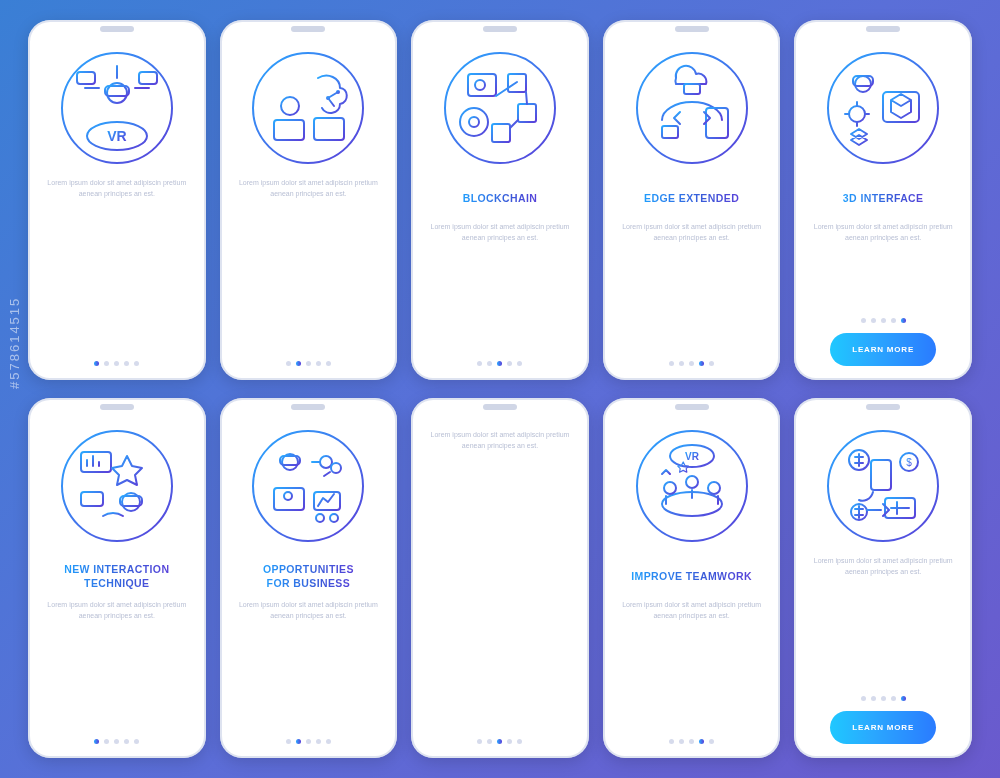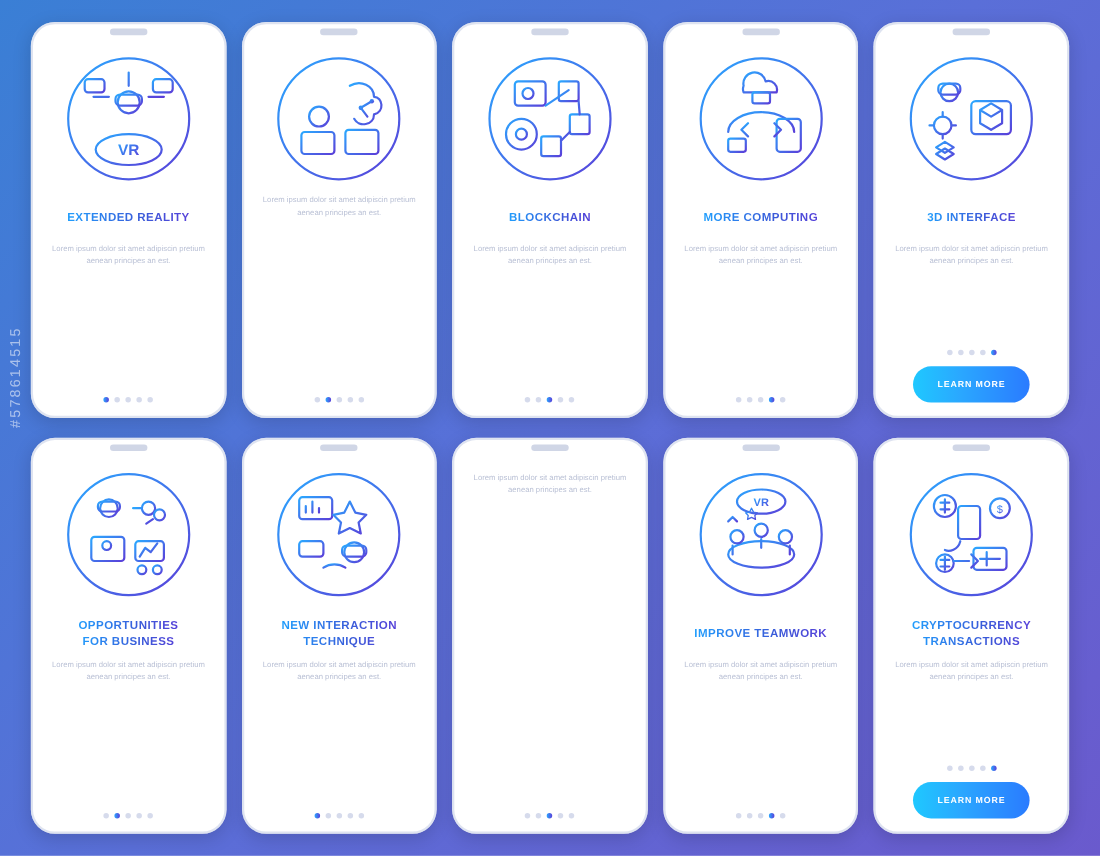--- a/index.html
+++ b/index.html
@@ -148,7 +148,6 @@
     <rect x="82" y="24" width="18" height="12" rx="3" fill="none" stroke="url(#g)" stroke-width="2" stroke-linecap="round" stroke-linejoin="round"></rect>
           </svg>
         </div>
-        <div class="title">EXTENDED REALITY</div>
         <div class="body">Lorem ipsum dolor sit amet adipiscin pretium aenean principes an est.</div>
         <div class="dots">
           <div class="dot active"></div>

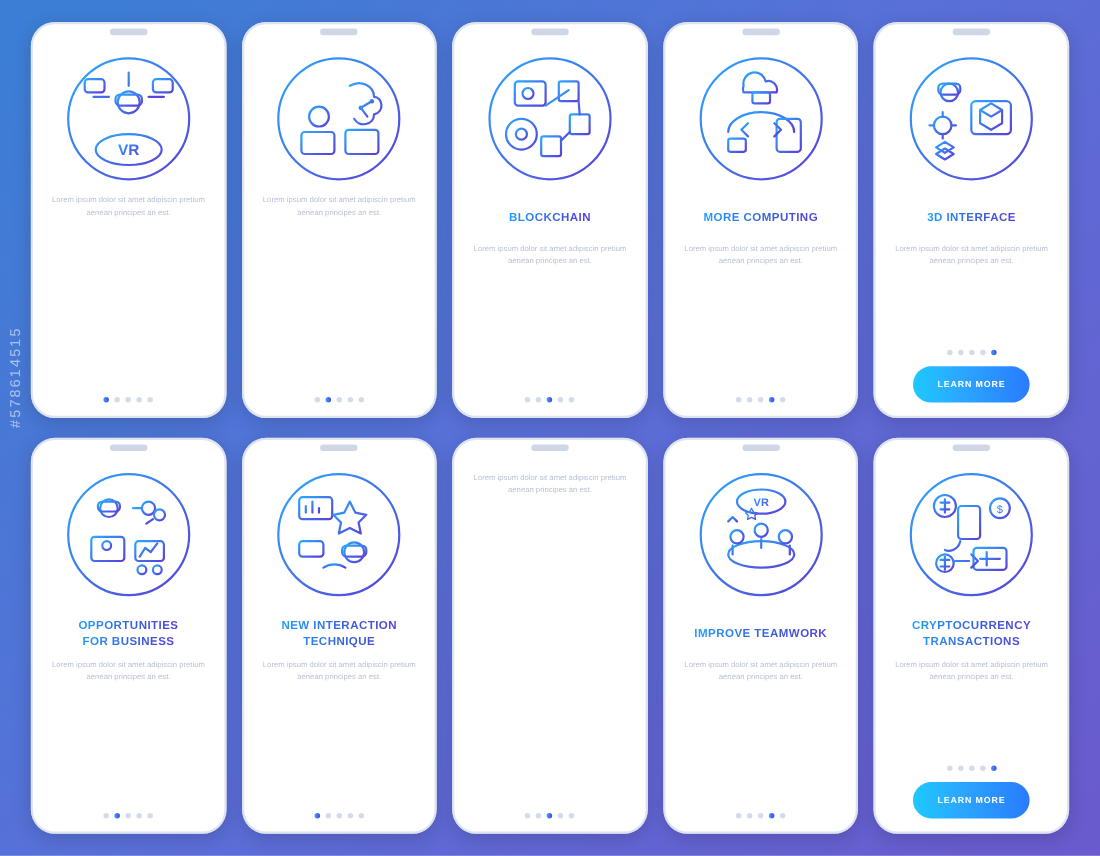--- a/index.html
+++ b/index.html
@@ -219,7 +219,7 @@
     <path d="M48 64 l-6 6 l6 6 M72 64 l6 6 l-6 6" fill="none" stroke="url(#g)" stroke-width="2" stroke-linecap="round" stroke-linejoin="round"></path>
           </svg>
         </div>
-        <div class="title">MORE COMPUTING</div>
+        <div class="title">EDGE EXTENDED</div>
         <div class="body">Lorem ipsum dolor sit amet adipiscin pretium aenean principes an est.</div>
         <div class="dots">
           <div class="dot"></div>

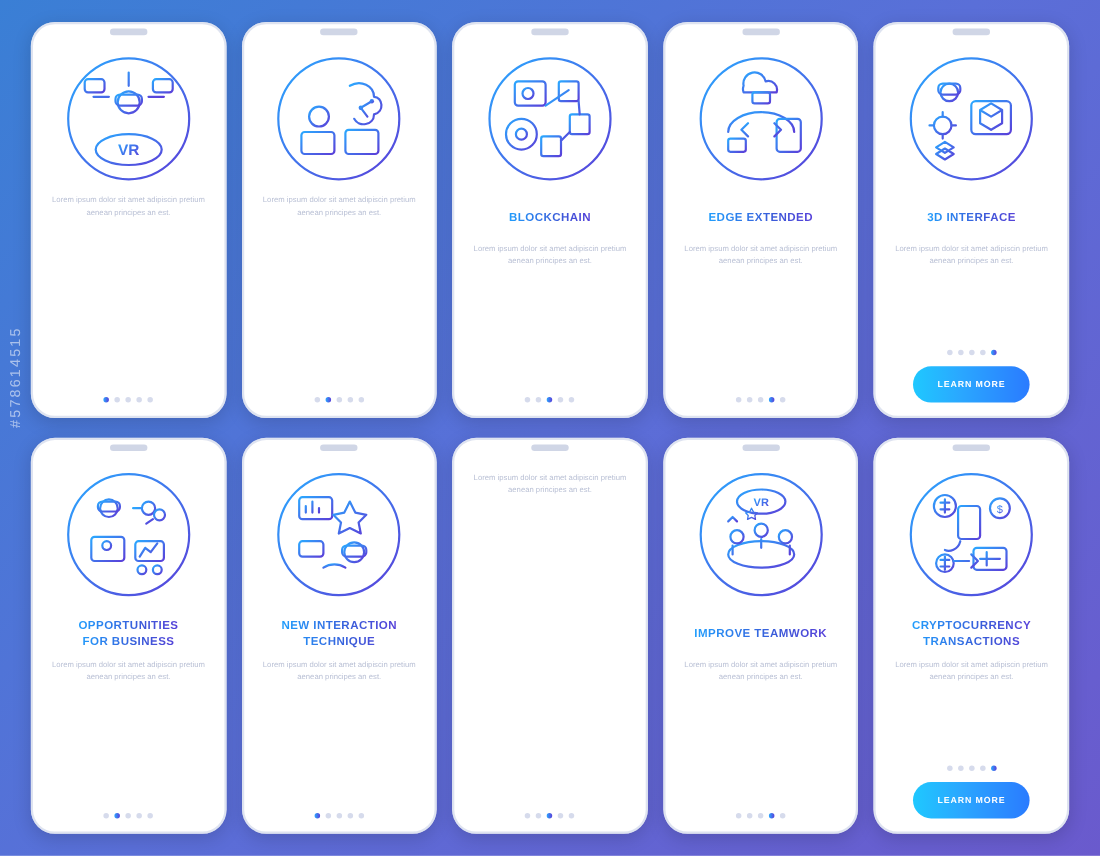--- a/index.html
+++ b/index.html
@@ -259,6 +259,31 @@
         <div class="icon-wrap">
           <svg viewBox="0 0 120 120">
     <circle cx="60" cy="60" r="55" fill="none" stroke="url(#g)" stroke-width="2" stroke-linecap="round" stroke-linejoin="round"></circle>
+    <rect x="24" y="26" width="30" height="20" rx="3" fill="none" stroke="url(#g)" stroke-width="2" stroke-linecap="round" stroke-linejoin="round"></rect>
+    <path d="M30 40 v-6 M36 40 v-10 M42 40 v-4" fill="none" stroke="url(#g)" stroke-width="2" stroke-linecap="round" stroke-linejoin="round"></path>
+    <path d="M70 30 l5 10 l10 2 l-7 7 l2 10 l-10 -5 l-10 5 l2 -10 l-7 -7 l10 -2 z" fill="none" stroke="url(#g)" stroke-width="2" stroke-linecap="round" stroke-linejoin="round"></path>
+    <rect x="24" y="66" width="22" height="14" rx="3" fill="none" stroke="url(#g)" stroke-width="2" stroke-linecap="round" stroke-linejoin="round"></rect>
+    <circle cx="74" cy="76" r="9" fill="none" stroke="url(#g)" stroke-width="2" stroke-linecap="round" stroke-linejoin="round"></circle>
+    <rect x="63" y="70" width="22" height="10" rx="4" fill="none" stroke="url(#g)" stroke-width="2" stroke-linecap="round" stroke-linejoin="round"></rect>
+    <path d="M46 90 c6 -4 14 -4 20 0" fill="none" stroke="url(#g)" stroke-width="2" stroke-linecap="round" stroke-linejoin="round"></path>
+          </svg>
+        </div>
+        <div class="title">NEW INTERACTION
+TECHNIQUE</div>
+        <div class="body">Lorem ipsum dolor sit amet adipiscin pretium aenean principes an est.</div>
+        <div class="dots">
+          <div class="dot active"></div>
+          <div class="dot"></div>
+          <div class="dot"></div>
+          <div class="dot"></div>
+          <div class="dot"></div>
+        </div>
+      </div>
+      <div class="phone">
+        <div class="notch"></div>
+        <div class="icon-wrap">
+          <svg viewBox="0 0 120 120">
+    <circle cx="60" cy="60" r="55" fill="none" stroke="url(#g)" stroke-width="2" stroke-linecap="round" stroke-linejoin="round"></circle>
     <circle cx="42" cy="36" r="8" fill="none" stroke="url(#g)" stroke-width="2" stroke-linecap="round" stroke-linejoin="round"></circle>
     <rect x="32" y="30" width="20" height="9" rx="4" fill="none" stroke="url(#g)" stroke-width="2" stroke-linecap="round" stroke-linejoin="round"></rect>
     <circle cx="78" cy="36" r="6" fill="none" stroke="url(#g)" stroke-width="2" stroke-linecap="round" stroke-linejoin="round"></circle>
@@ -278,31 +303,6 @@
         <div class="dots">
           <div class="dot"></div>
           <div class="dot active"></div>
-          <div class="dot"></div>
-          <div class="dot"></div>
-          <div class="dot"></div>
-        </div>
-      </div>
-      <div class="phone">
-        <div class="notch"></div>
-        <div class="icon-wrap">
-          <svg viewBox="0 0 120 120">
-    <circle cx="60" cy="60" r="55" fill="none" stroke="url(#g)" stroke-width="2" stroke-linecap="round" stroke-linejoin="round"></circle>
-    <rect x="24" y="26" width="30" height="20" rx="3" fill="none" stroke="url(#g)" stroke-width="2" stroke-linecap="round" stroke-linejoin="round"></rect>
-    <path d="M30 40 v-6 M36 40 v-10 M42 40 v-4" fill="none" stroke="url(#g)" stroke-width="2" stroke-linecap="round" stroke-linejoin="round"></path>
-    <path d="M70 30 l5 10 l10 2 l-7 7 l2 10 l-10 -5 l-10 5 l2 -10 l-7 -7 l10 -2 z" fill="none" stroke="url(#g)" stroke-width="2" stroke-linecap="round" stroke-linejoin="round"></path>
-    <rect x="24" y="66" width="22" height="14" rx="3" fill="none" stroke="url(#g)" stroke-width="2" stroke-linecap="round" stroke-linejoin="round"></rect>
-    <circle cx="74" cy="76" r="9" fill="none" stroke="url(#g)" stroke-width="2" stroke-linecap="round" stroke-linejoin="round"></circle>
-    <rect x="63" y="70" width="22" height="10" rx="4" fill="none" stroke="url(#g)" stroke-width="2" stroke-linecap="round" stroke-linejoin="round"></rect>
-    <path d="M46 90 c6 -4 14 -4 20 0" fill="none" stroke="url(#g)" stroke-width="2" stroke-linecap="round" stroke-linejoin="round"></path>
-          </svg>
-        </div>
-        <div class="title">NEW INTERACTION
-TECHNIQUE</div>
-        <div class="body">Lorem ipsum dolor sit amet adipiscin pretium aenean principes an est.</div>
-        <div class="dots">
-          <div class="dot active"></div>
-          <div class="dot"></div>
           <div class="dot"></div>
           <div class="dot"></div>
           <div class="dot"></div>

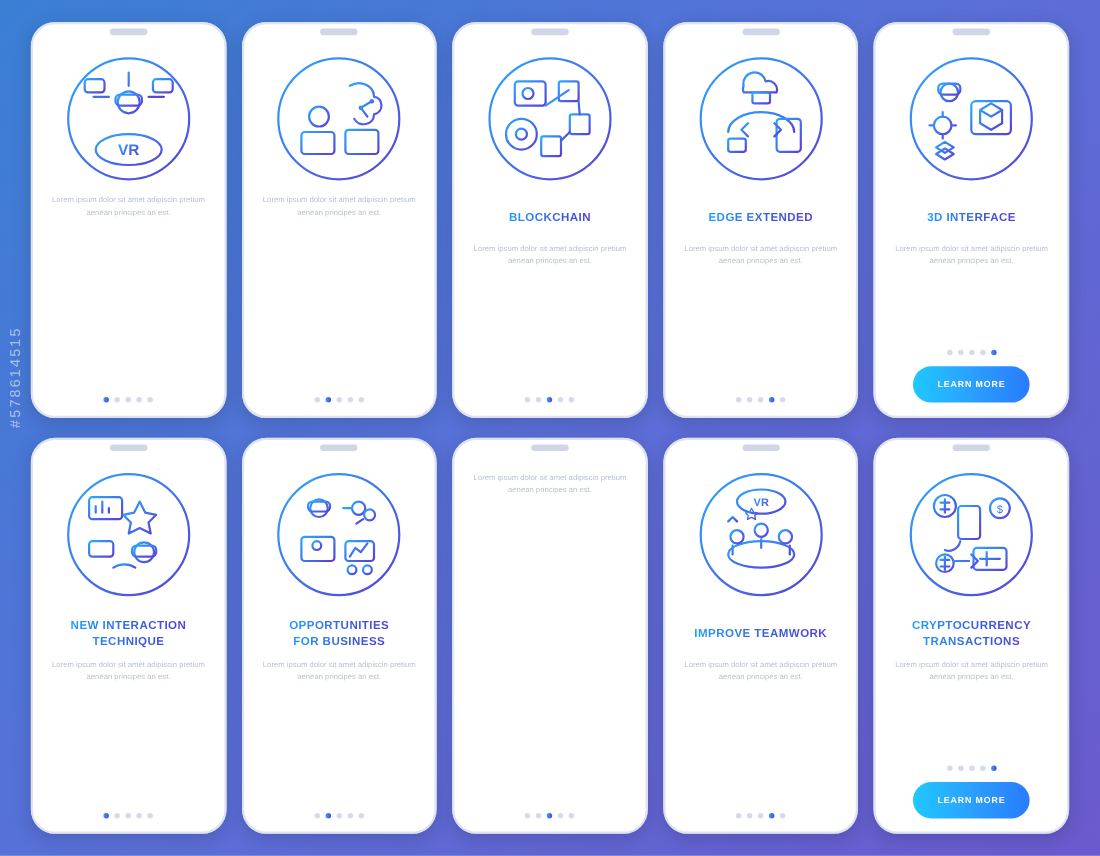--- a/index.html
+++ b/index.html
@@ -363,8 +363,6 @@
     <path d="M44 84 h14 M60 78 l6 6 l-6 6" fill="none" stroke="url(#g)" stroke-width="2" stroke-linecap="round" stroke-linejoin="round"></path>
           </svg>
         </div>
-        <div class="title">CRYPTOCURRENCY
-TRANSACTIONS</div>
         <div class="body">Lorem ipsum dolor sit amet adipiscin pretium aenean principes an est.</div>
         <div class="dots">
           <div class="dot"></div>

